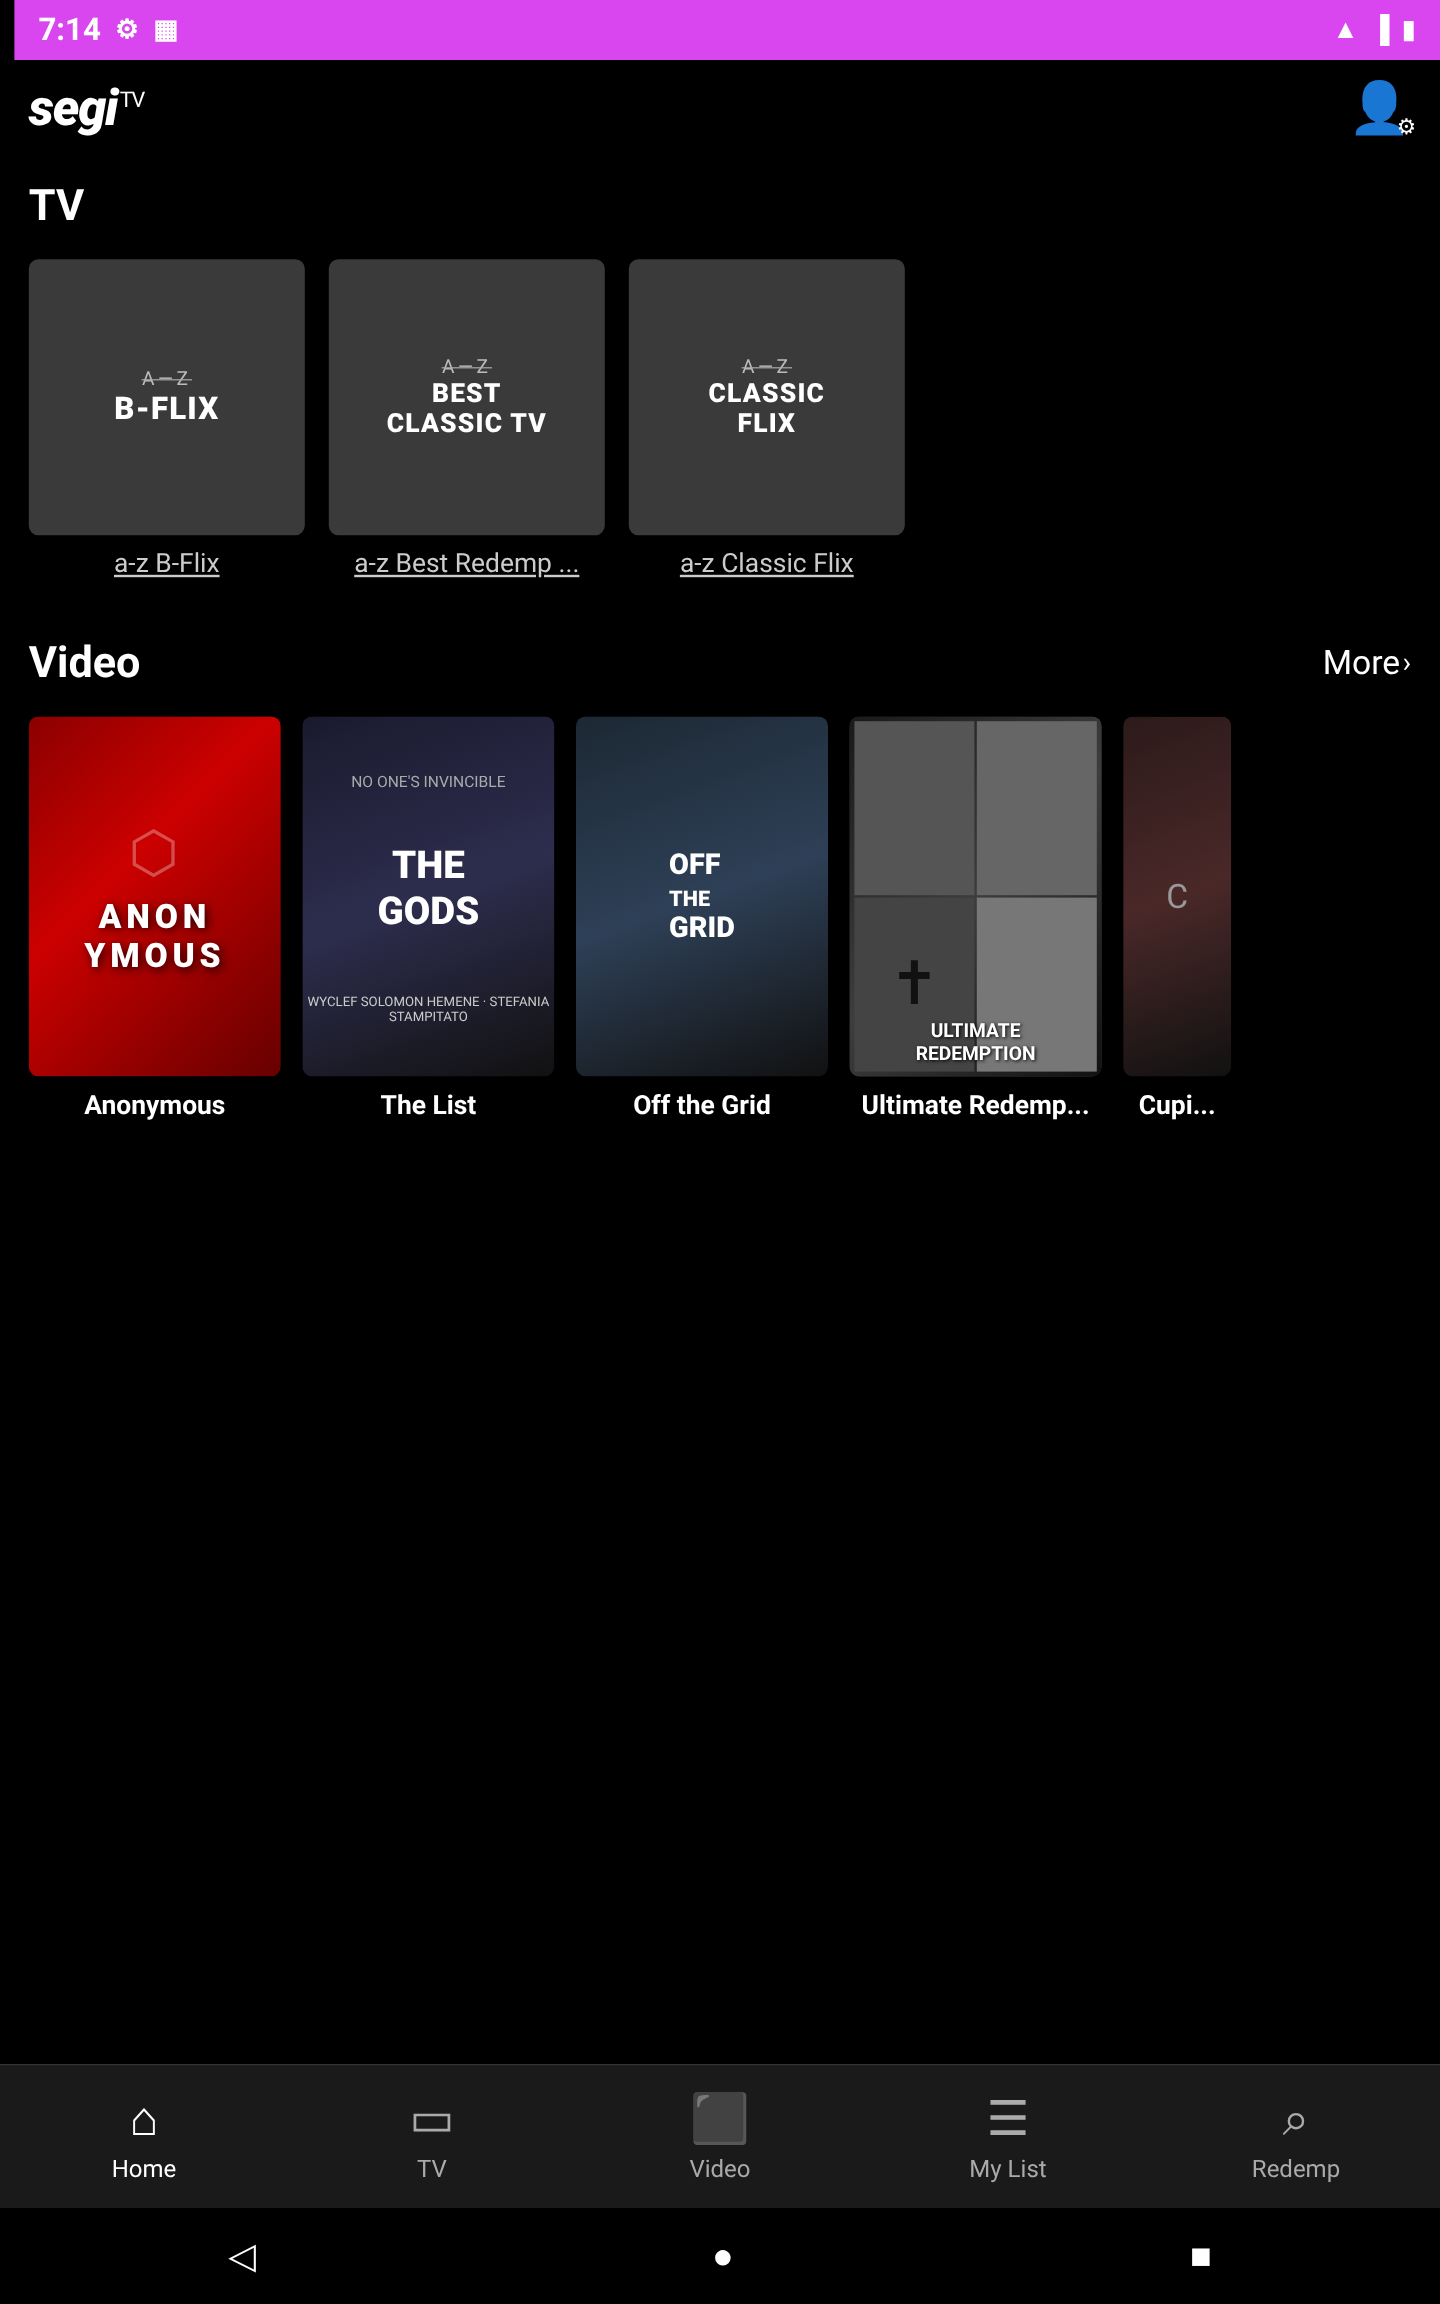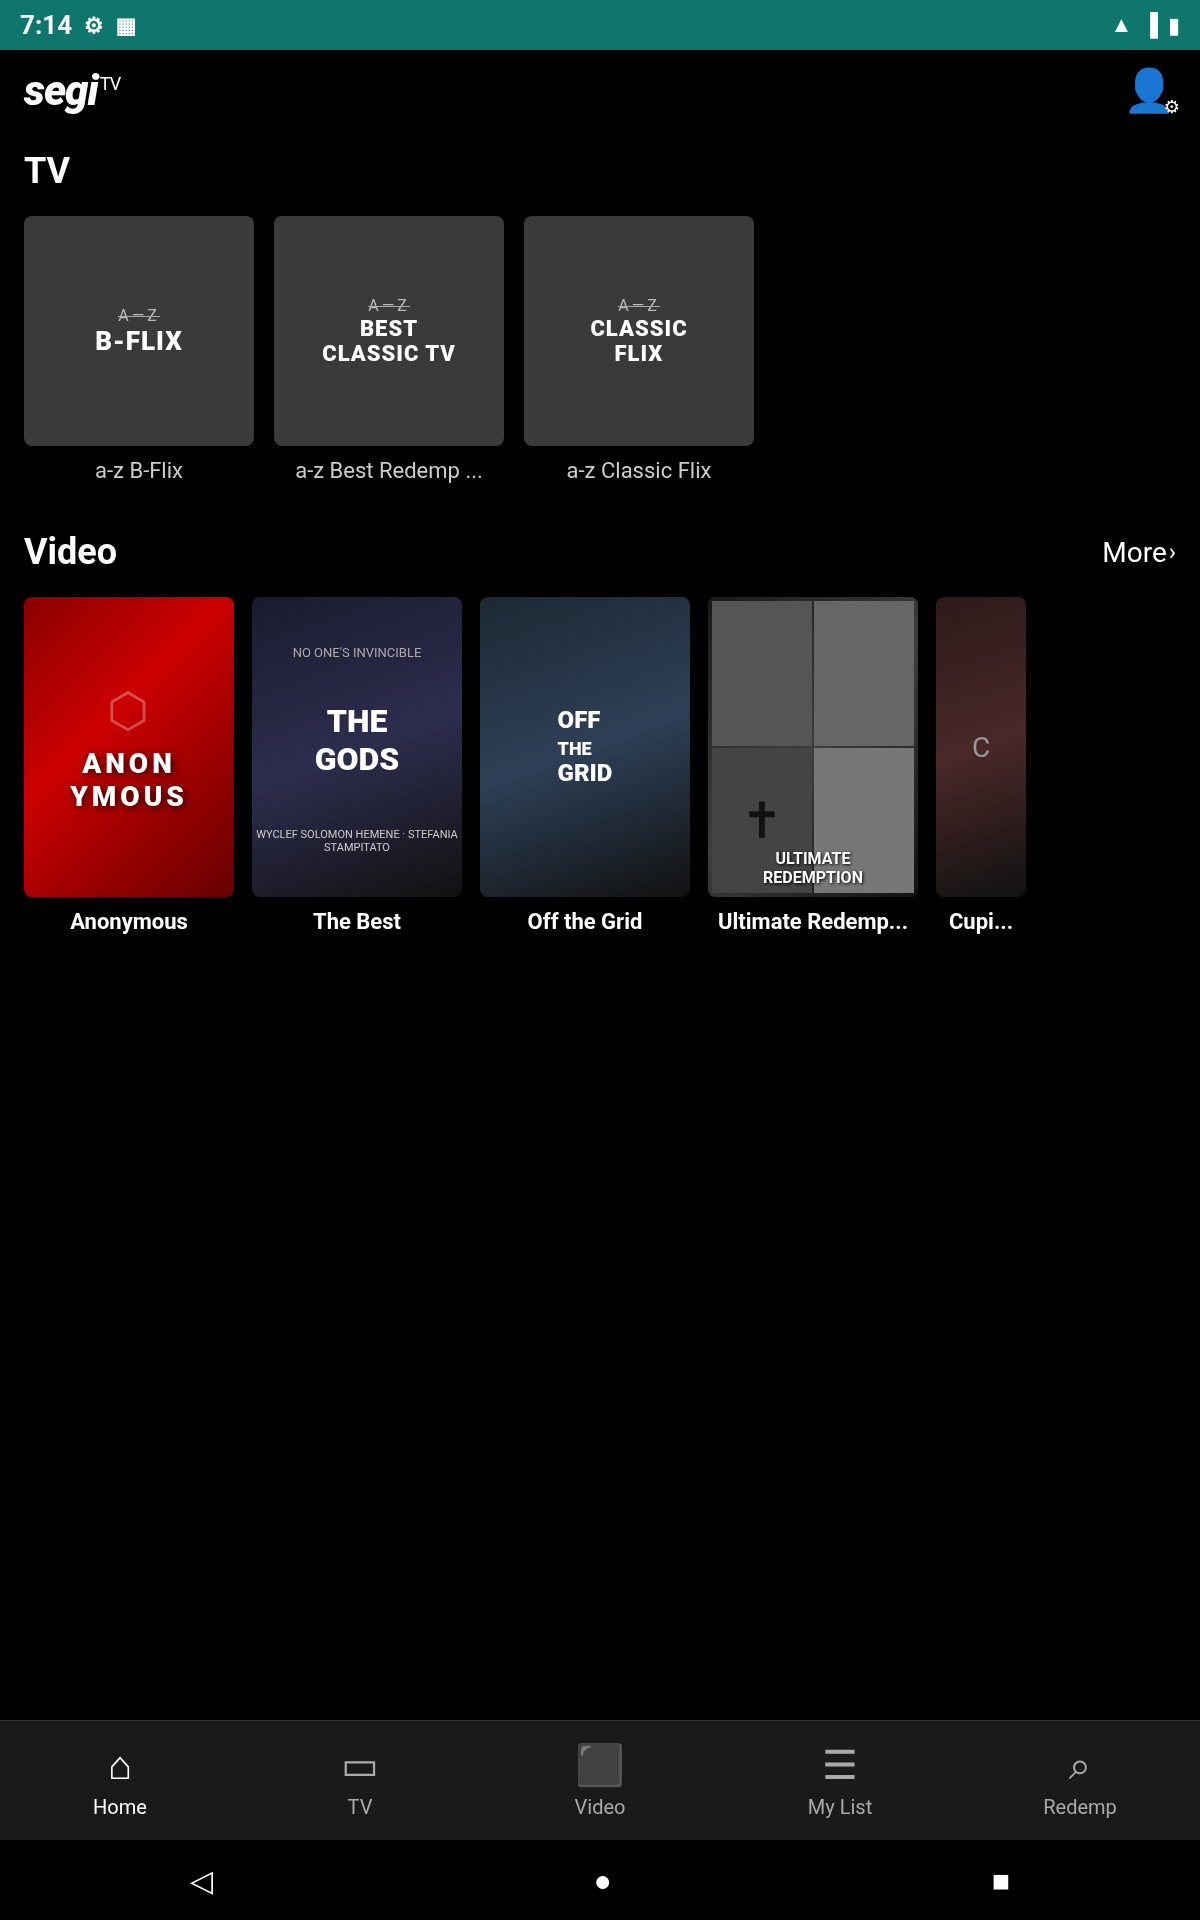--- a/index.html
+++ b/index.html
@@ -16,11 +16,12 @@
     
     .status-bar {
       height: 50px;
-      background: #0f766e;
+      background: #d946ef;
       display: flex;
       align-items: center;
       justify-content: space-between;
       padding: 0 20px;
+      margin-left: 12px;
     }
     .status-left {
       display: flex;

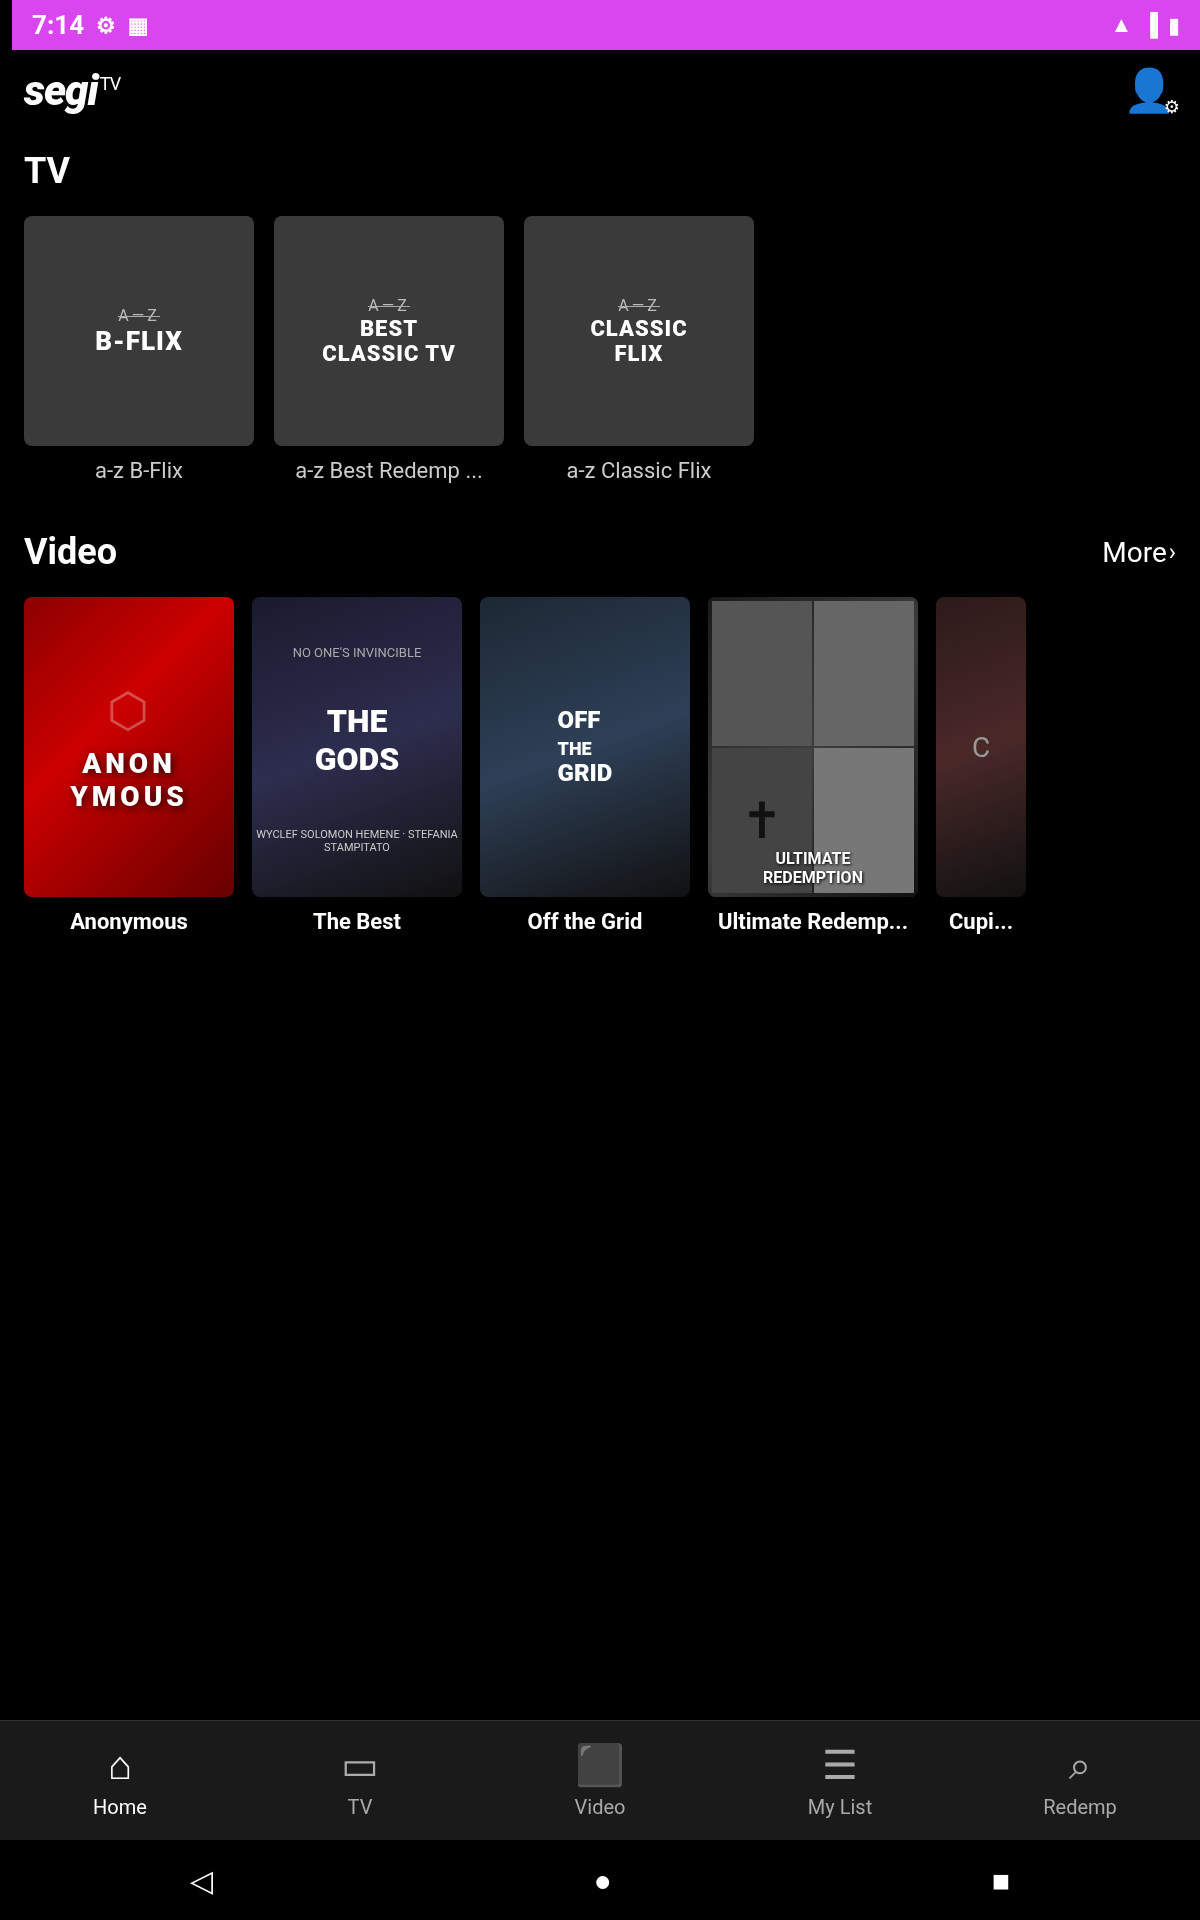--- a/index.html
+++ b/index.html
@@ -131,6 +131,7 @@
       color: #ccc;
       margin-top: 12px;
       text-align: center;
+      text-decoration: underline;
     }
 
     

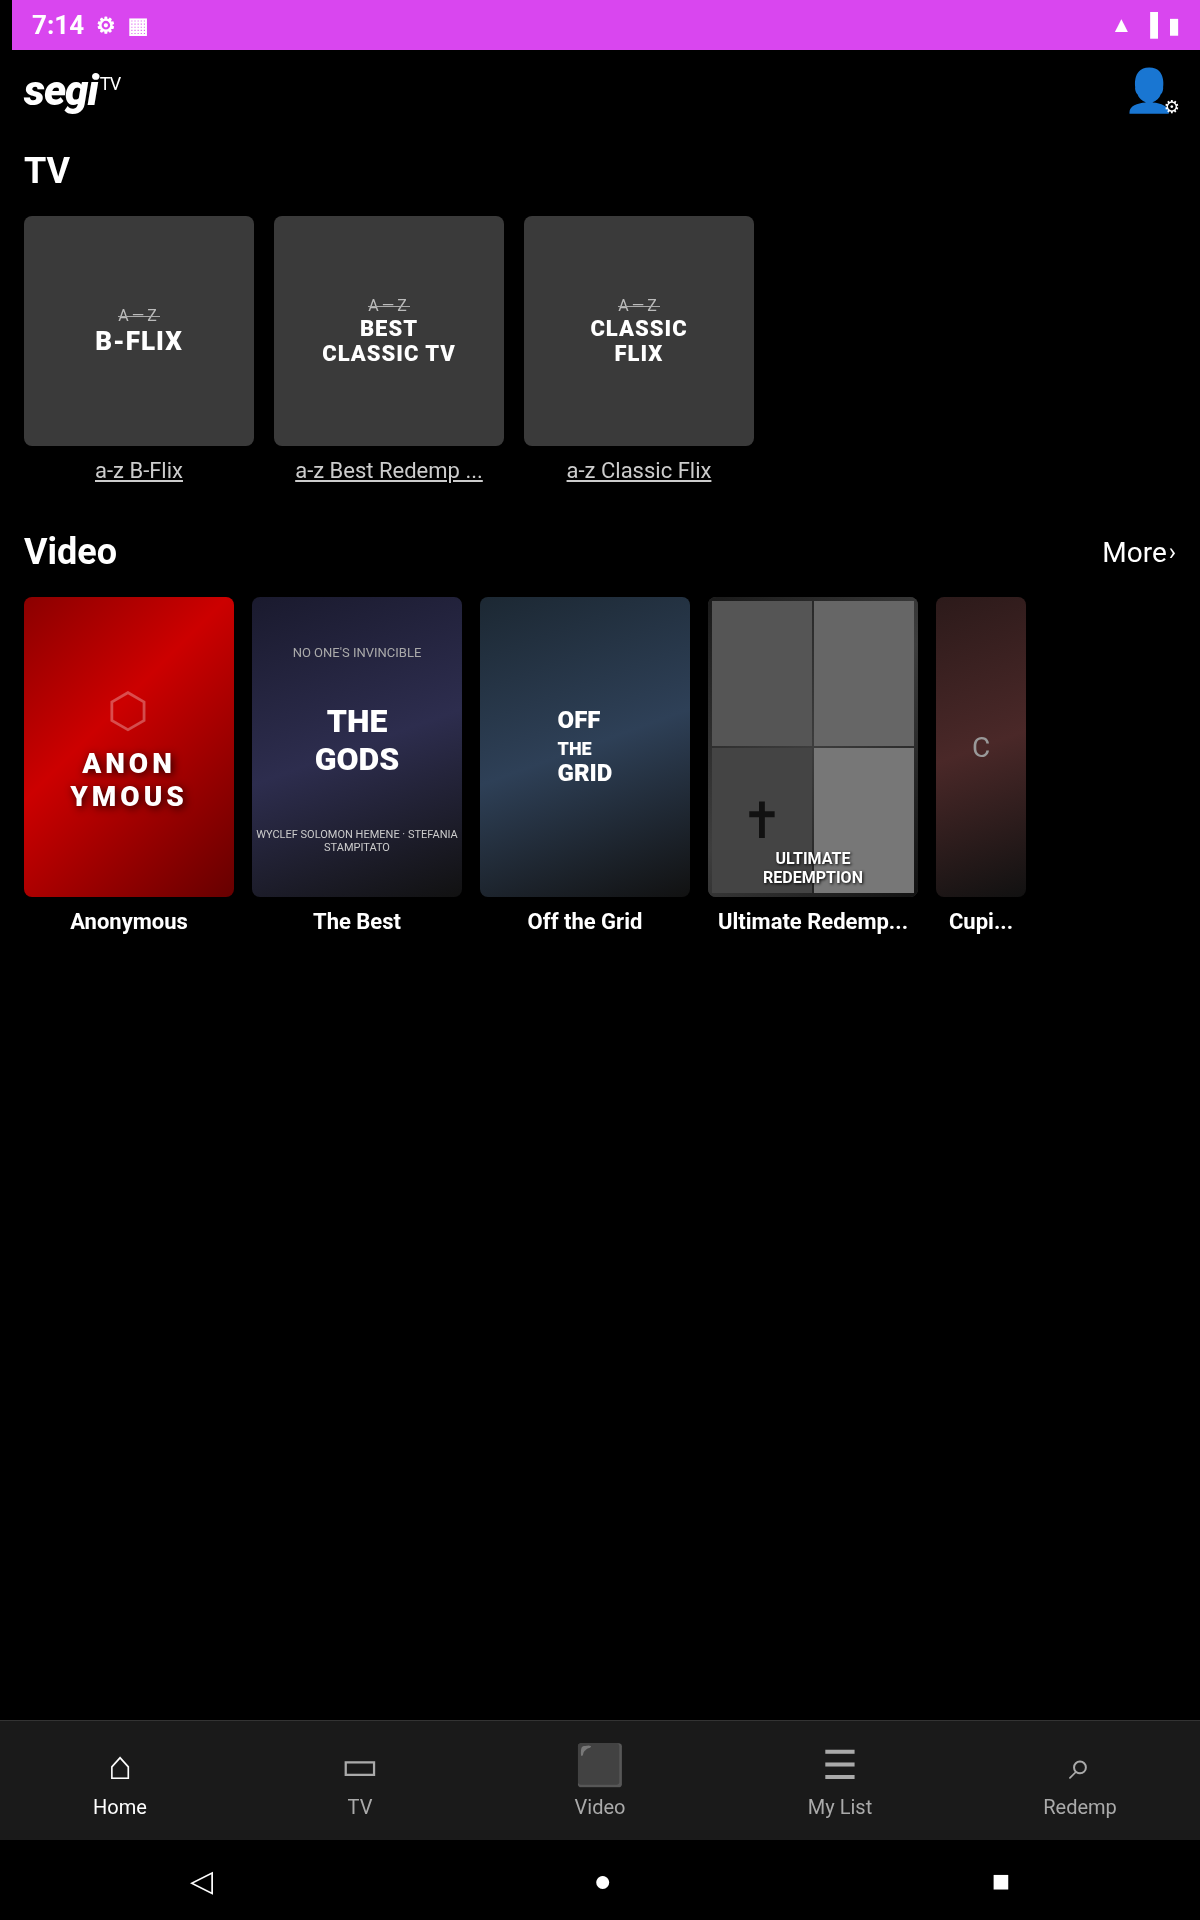--- a/index.html
+++ b/index.html
@@ -424,7 +424,7 @@
             <span class="gods-sub" style="margin-top:8px;">WYCLEF SOLOMON HEMENE · STEFANIA STAMPITATO</span>
           </div>
         </div>
-        <span class="video-card-label">The Best</span>
+        <span class="video-card-label">The List</span>
       </div>
 
       <div class="video-card">

